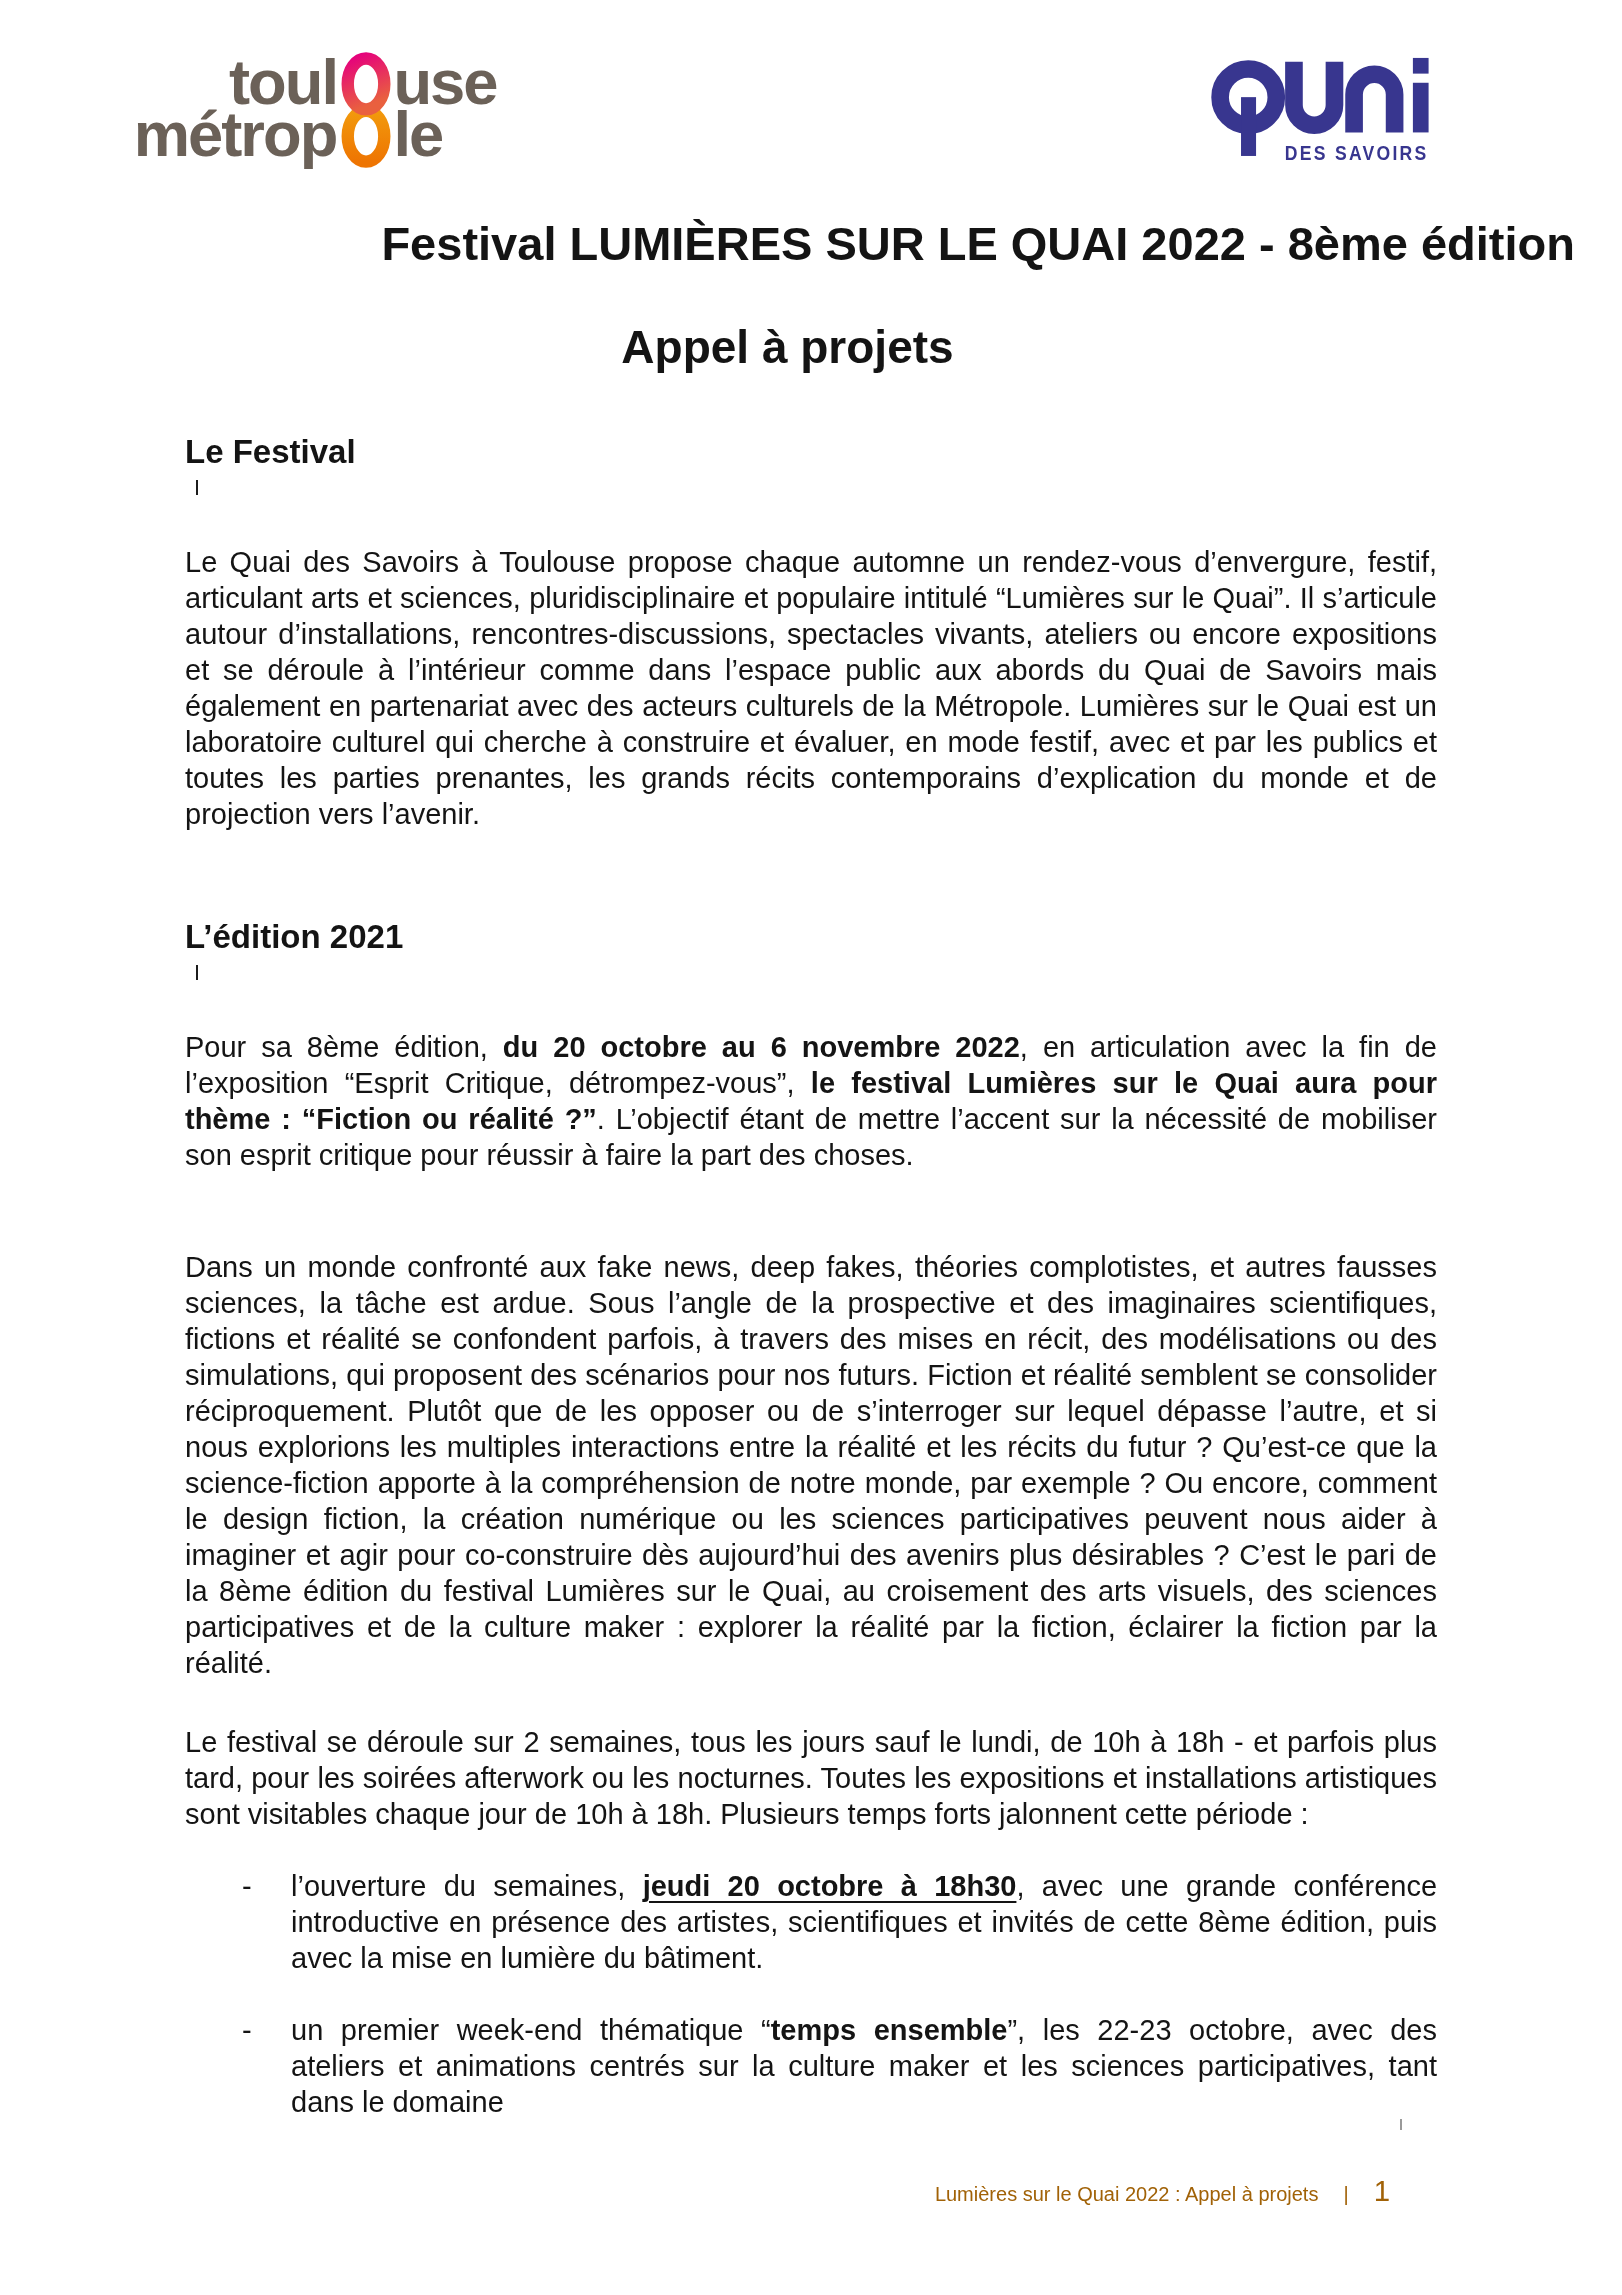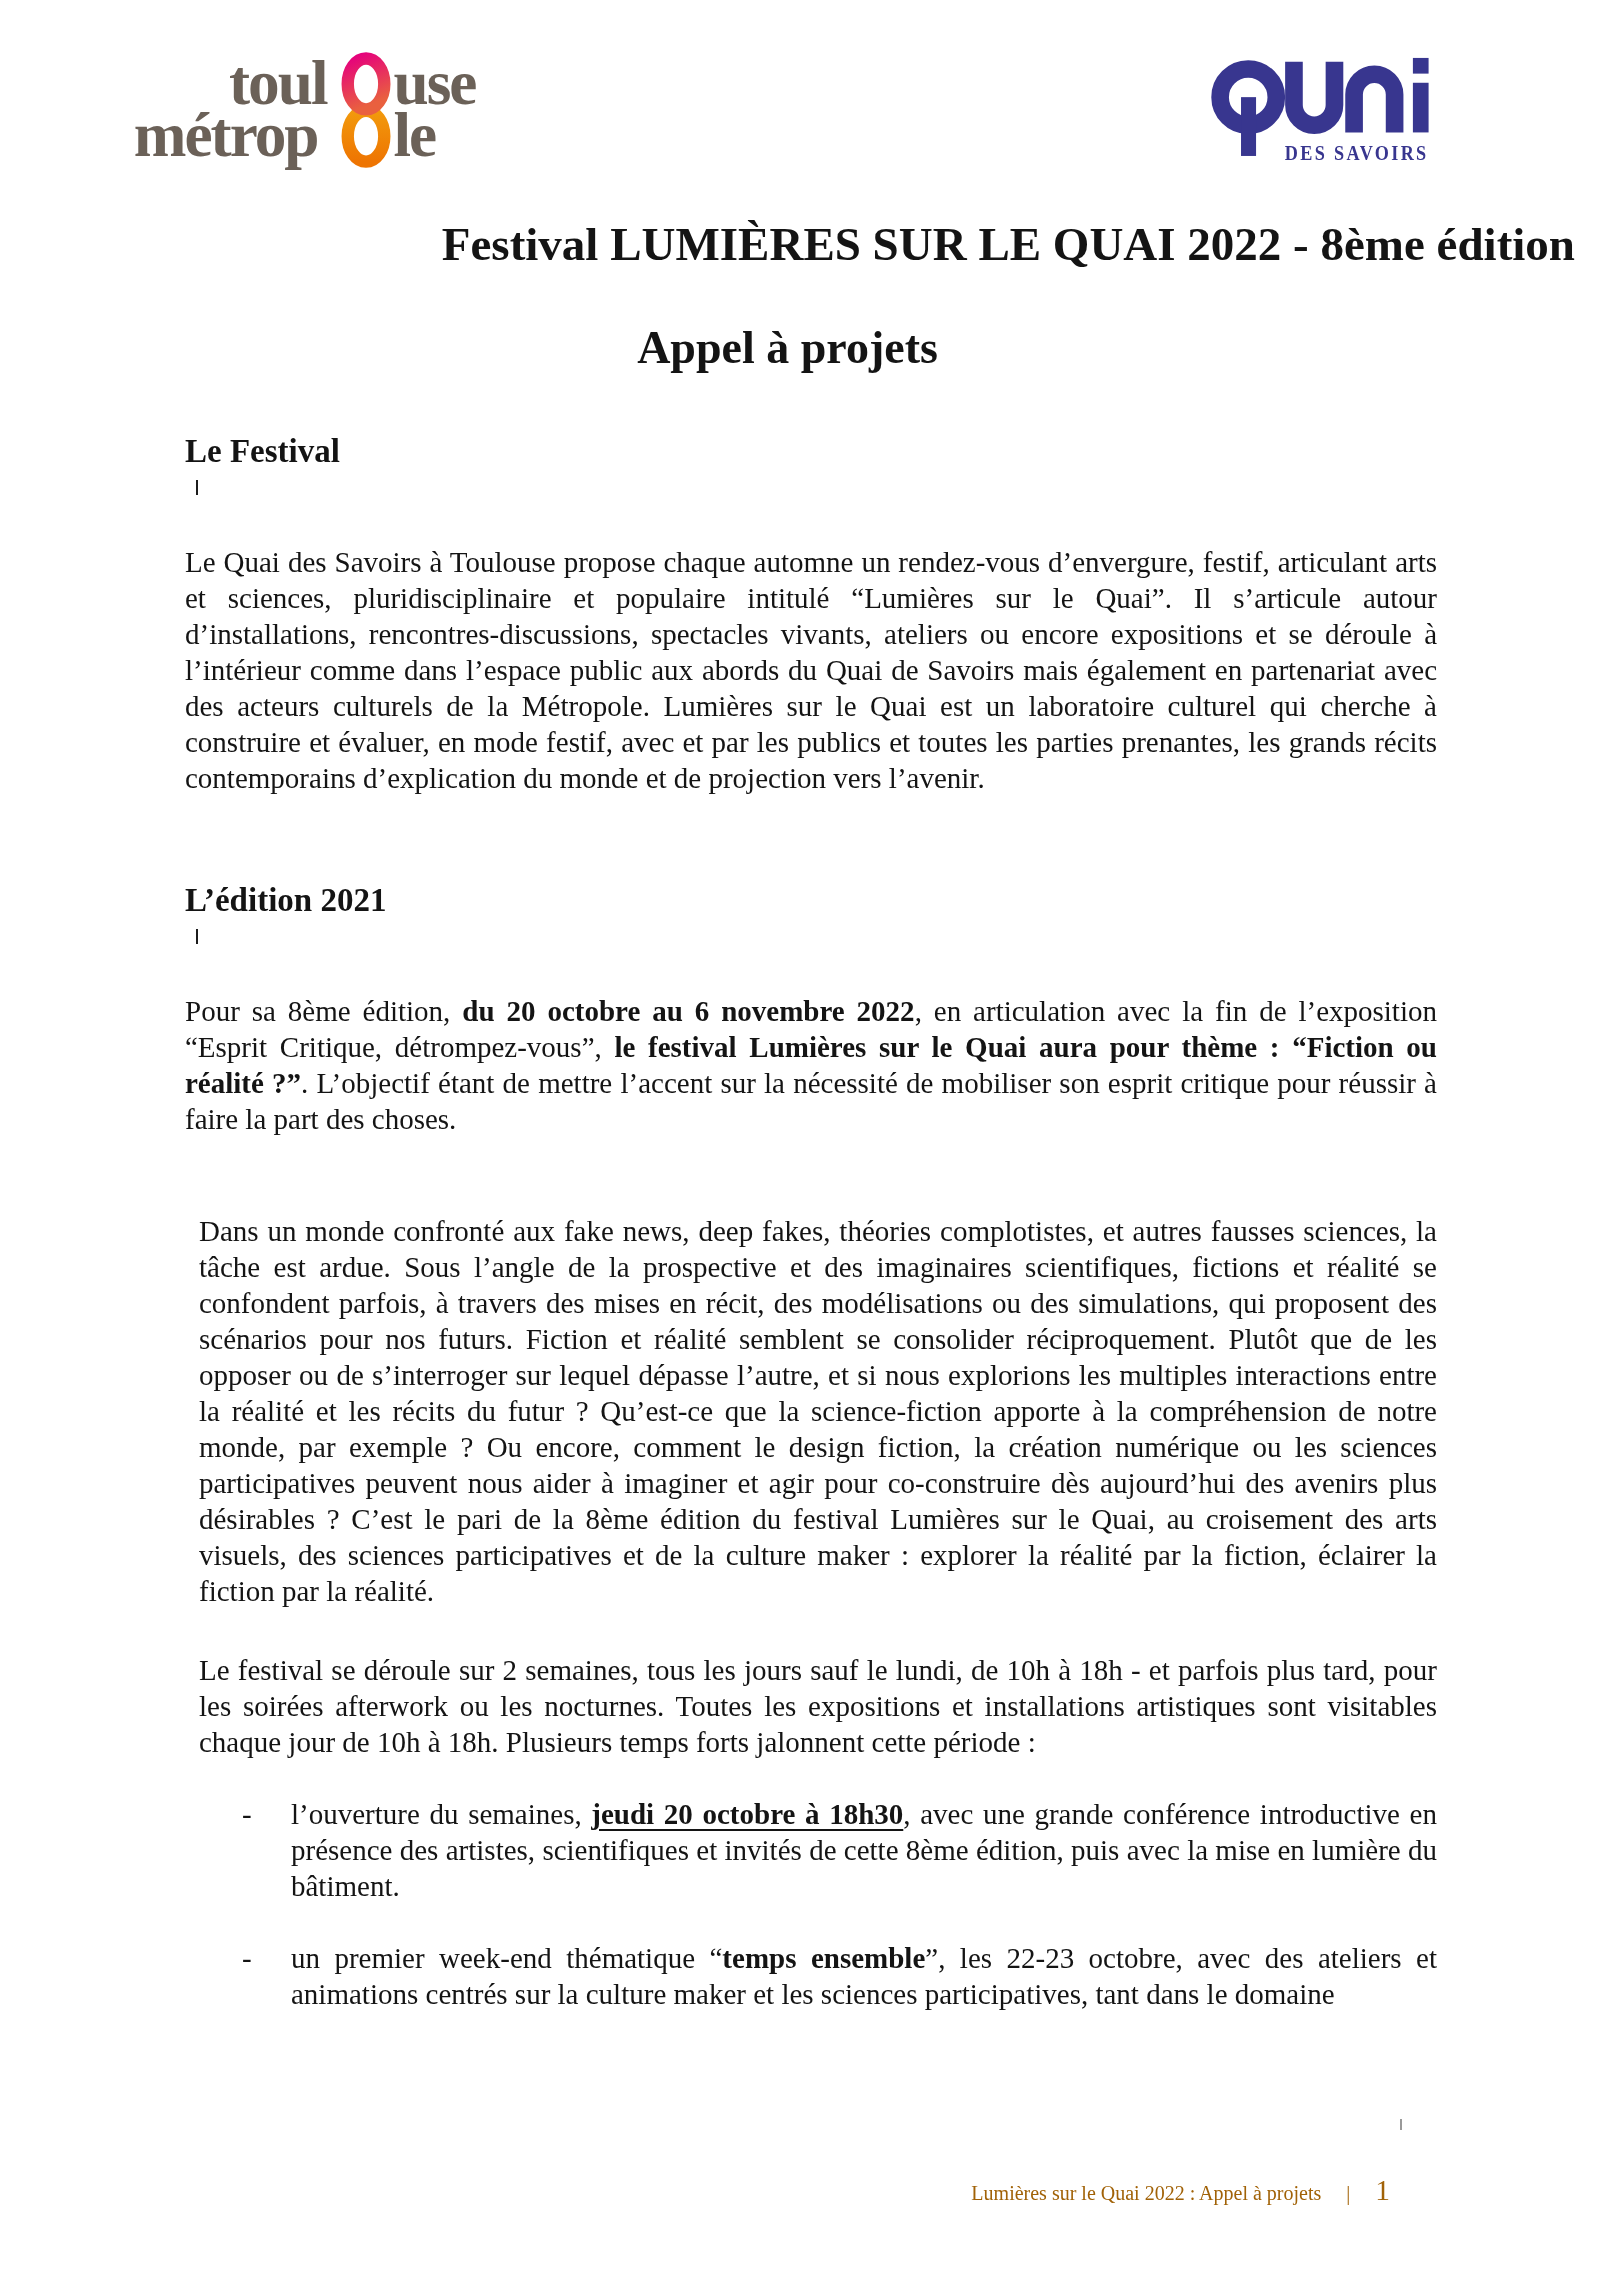--- a/index.html
+++ b/index.html
@@ -8,7 +8,7 @@
     width:1575px;height:2295px;
     background:#ffffff;
     color:#141414;
-    font-family:Liberation Serif, serif;
+    font-family:Liberation Sans, sans-serif;
     overflow:hidden;
   }
   

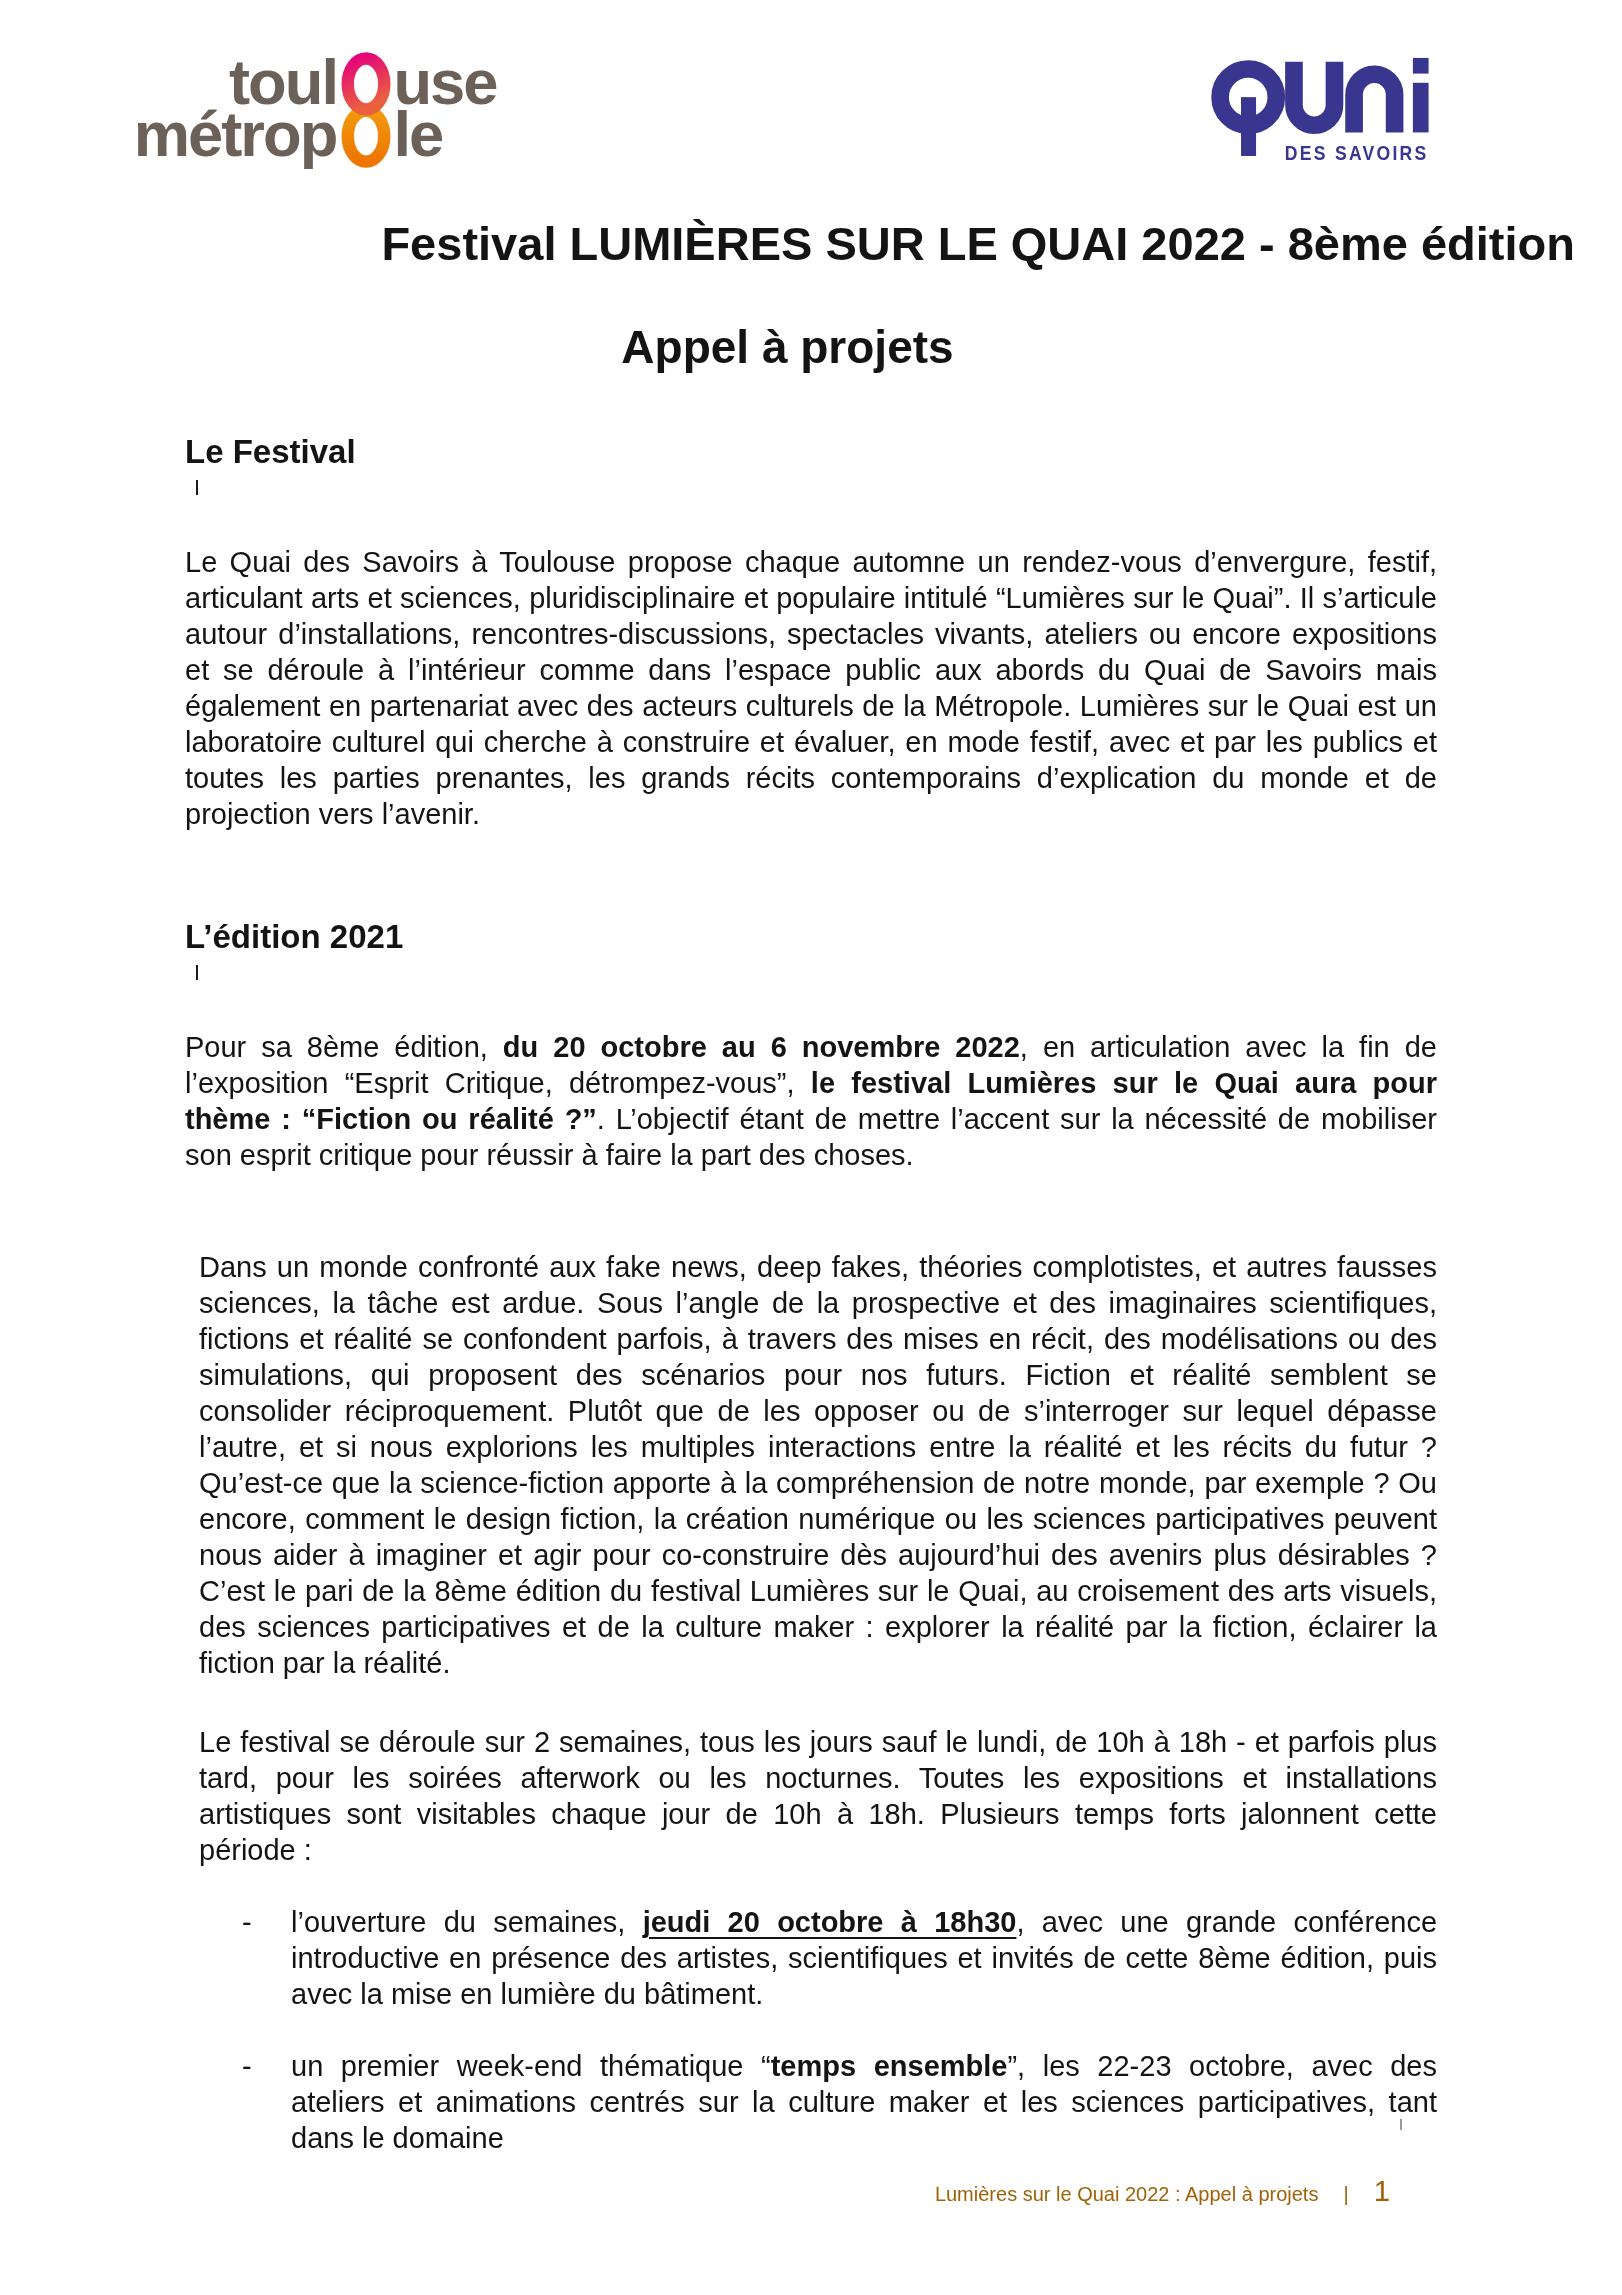--- a/index.html
+++ b/index.html
@@ -37,7 +37,7 @@
     font-size:29px;line-height:36px;
     text-align:justify;
   }
-  .content p + p{margin-top:76px;margin-left:14px;}
+  .content p + p{margin-top:76px;}
   
   .sec-1 p:nth-of-type(3){margin-top:43px;}
   .content ul{list-style:none;margin:36px 0 0 0;padding:0;}

